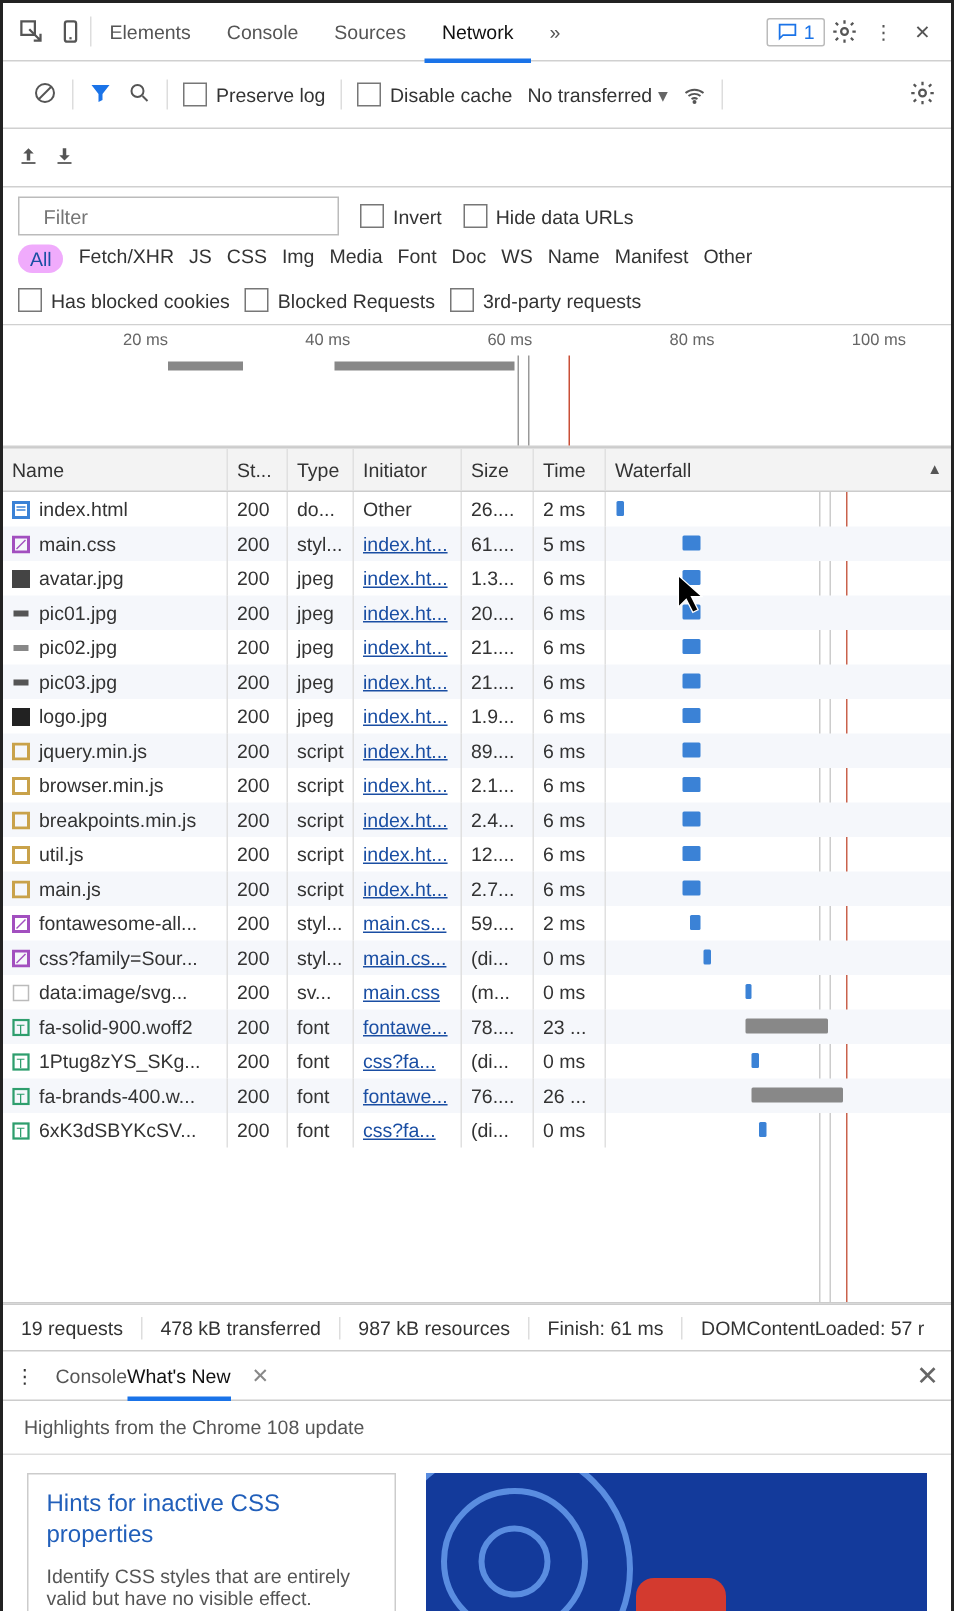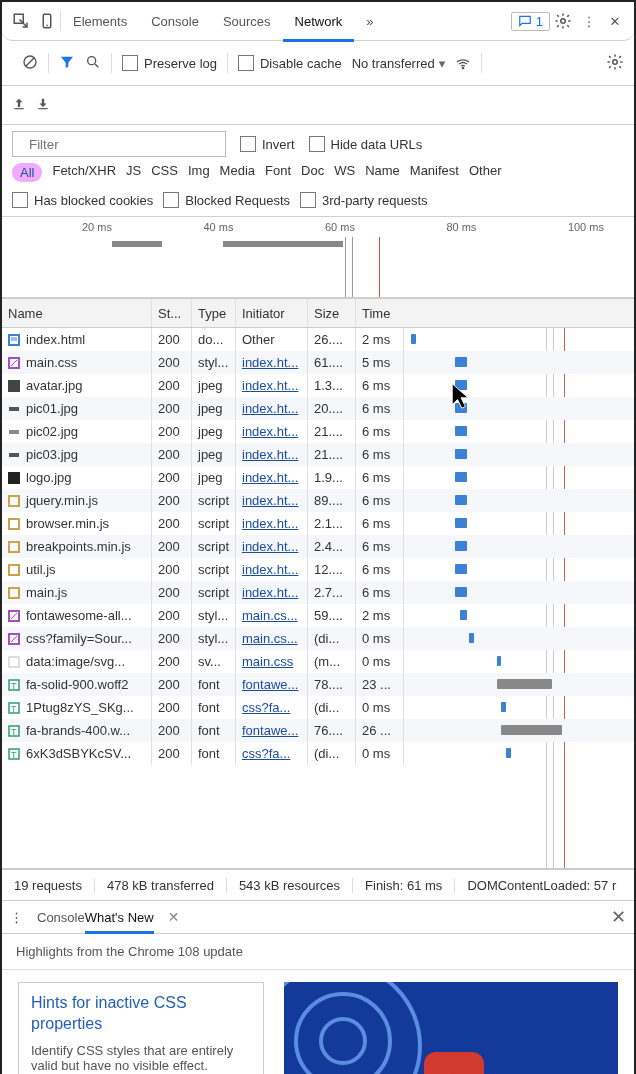--- a/index.html
+++ b/index.html
@@ -25,7 +25,6 @@
     border-bottom: 1px solid #d0d0d0;
     height: 38px;
     padding: 0 6px;
-    border-radius: 10px;
   }
   .tabstrip .icon-btn {
     width: 26px;

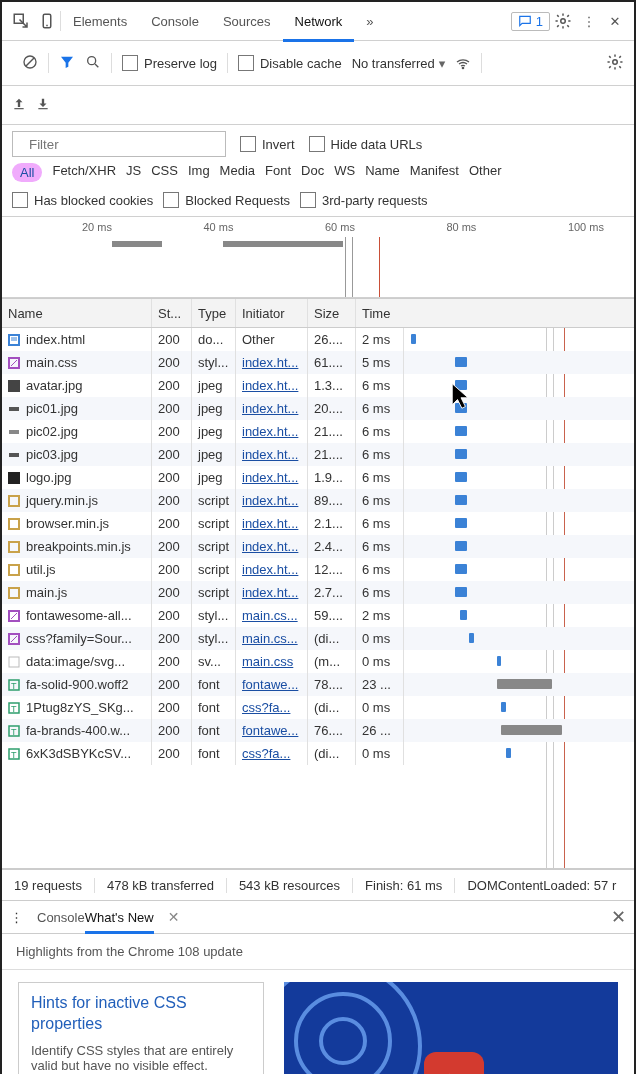--- a/index.html
+++ b/index.html
@@ -515,6 +515,7 @@
         <div>Initiator</div>
         <div>Size</div>
         <div>Time</div>
+        <div style="justify-content: space-between;">Waterfall<span class="sort-tri">▲</span></div>
       </div>
     <div class="rows-outer">
       <div class="waterfall-lines" id="wf-lines" style="width: 232px;">

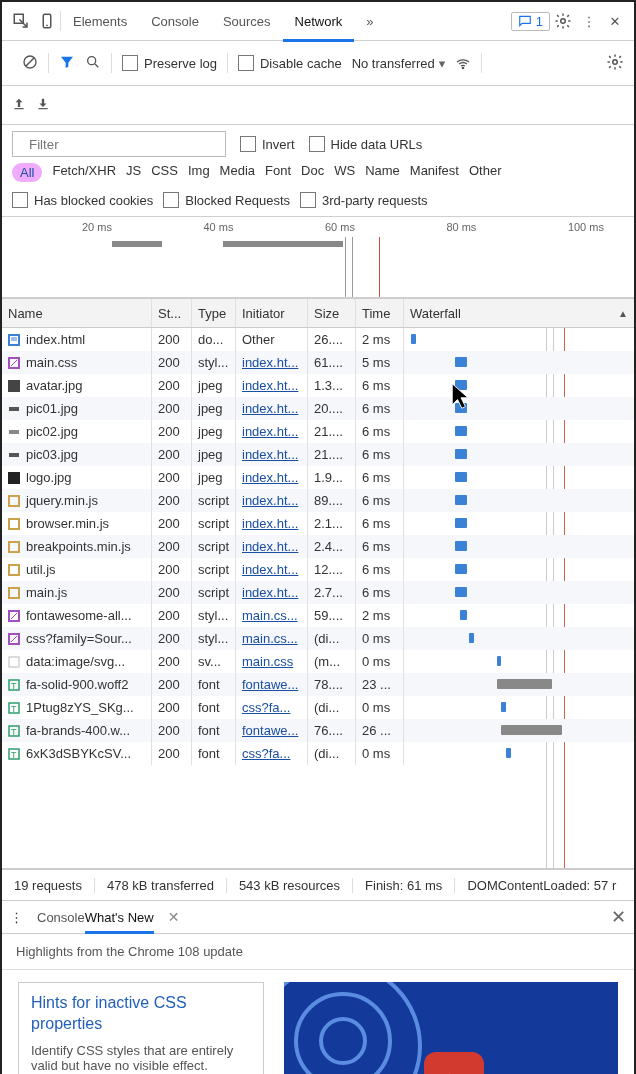--- a/index.html
+++ b/index.html
@@ -959,7 +959,7 @@
   <div class="summary">
     <div>19 requests</div>
     <div>478 kB transferred</div>
-    <div>543 kB resources</div>
+    <div>987 kB resources</div>
     <div>Finish: 61 ms</div>
     <div>DOMContentLoaded: 57 r</div>
   </div>

